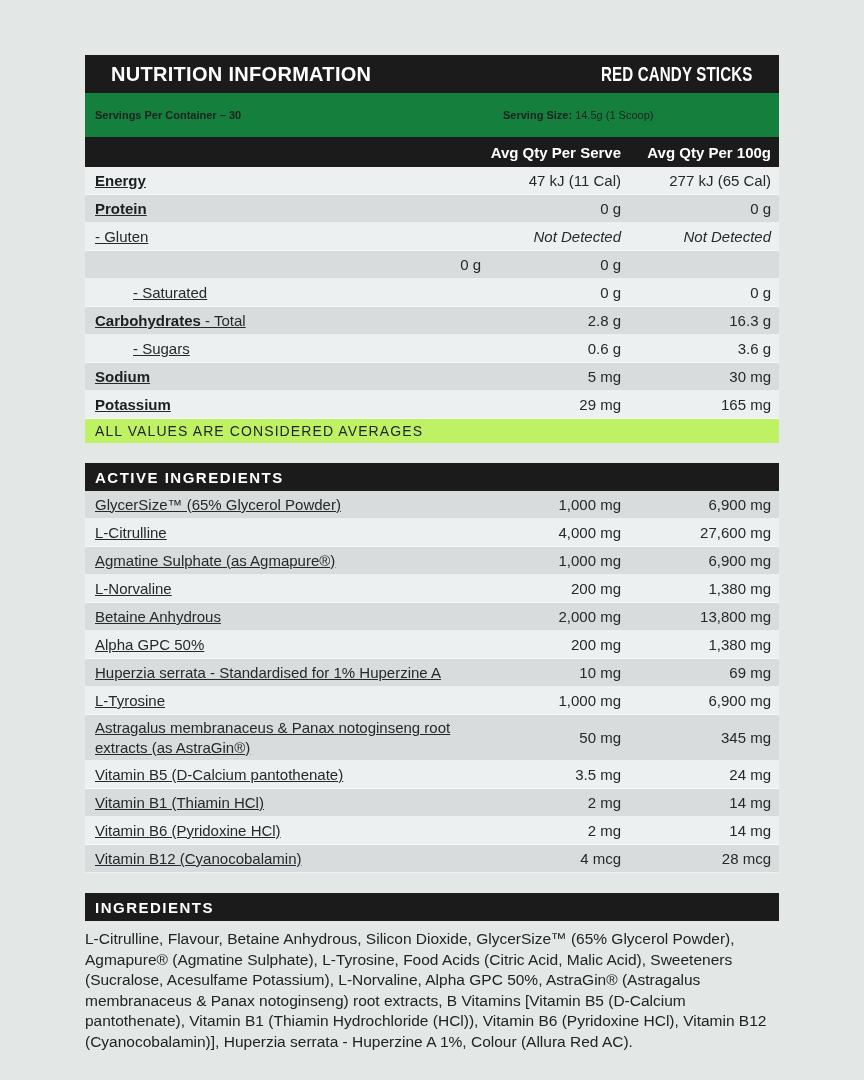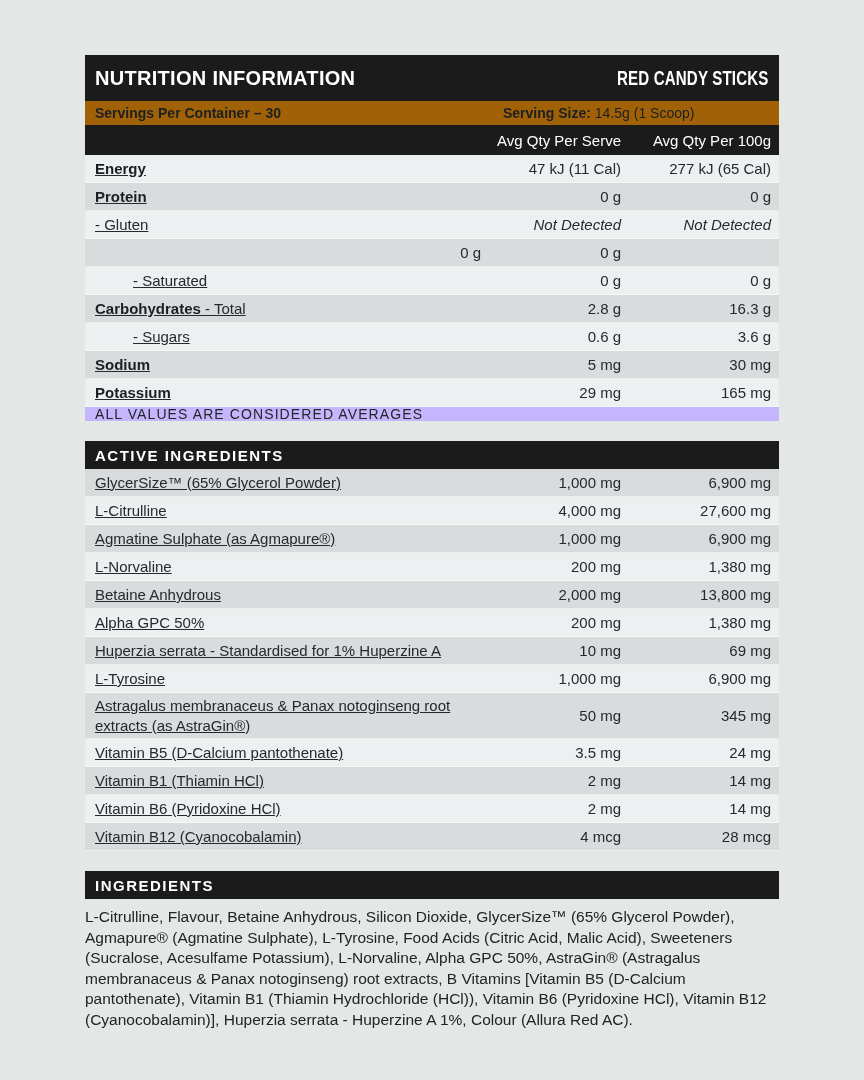--- a/index.html
+++ b/index.html
@@ -32,8 +32,8 @@
     box-sizing: border-box;
   }
   .header-bar {
-    height: 46px;
-    padding: 0 10px;
+    height: 38px;
+    padding: 0 26px;
   }
   .header-title {
     font-size: 20px;

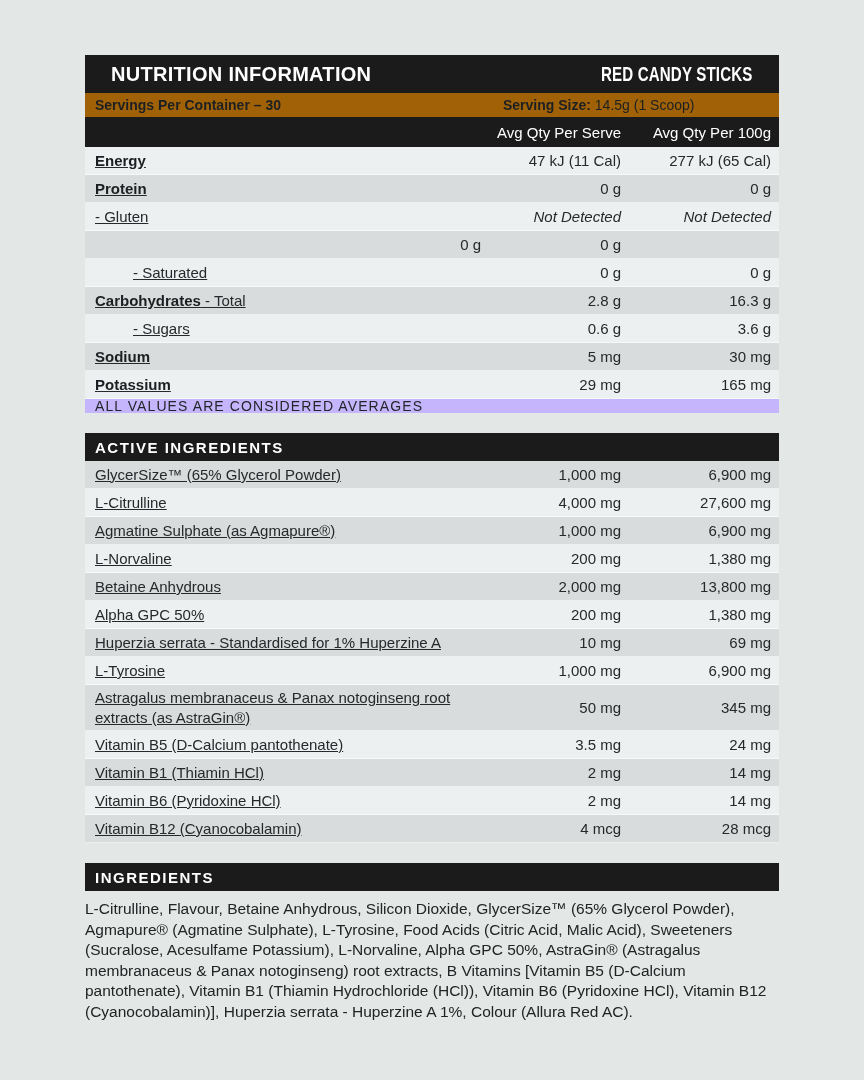--- a/index.html
+++ b/index.html
@@ -50,14 +50,14 @@
     white-space: nowrap;
   }
   .serving-row {
-    background: #a16207;
-    height: 24px;
+    background: #15803d;
+    height: 44px;
     position: relative;
     display: flex;
     align-items: center;
     box-sizing: border-box;
     padding: 0 10px;
-    font-size: 14px;
+    font-size: 11px;
     color: #1d2022;
   }
   .serving-row .spc { font-weight: 700; }

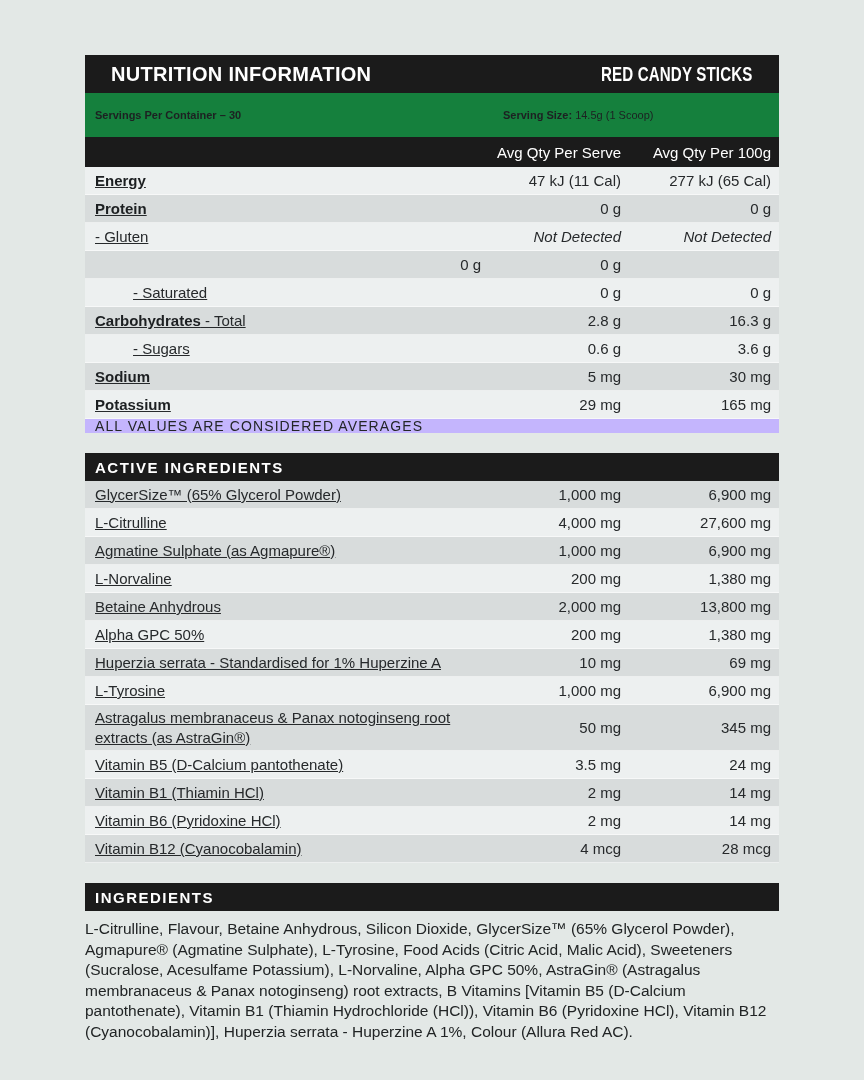--- a/index.html
+++ b/index.html
@@ -81,7 +81,7 @@
     background: #1b1b1b;
     color: #ffffff;
     font-size: 15px;
-    font-weight: 400;
+    font-weight: 700;
   }
   .num { text-align: right; }
 

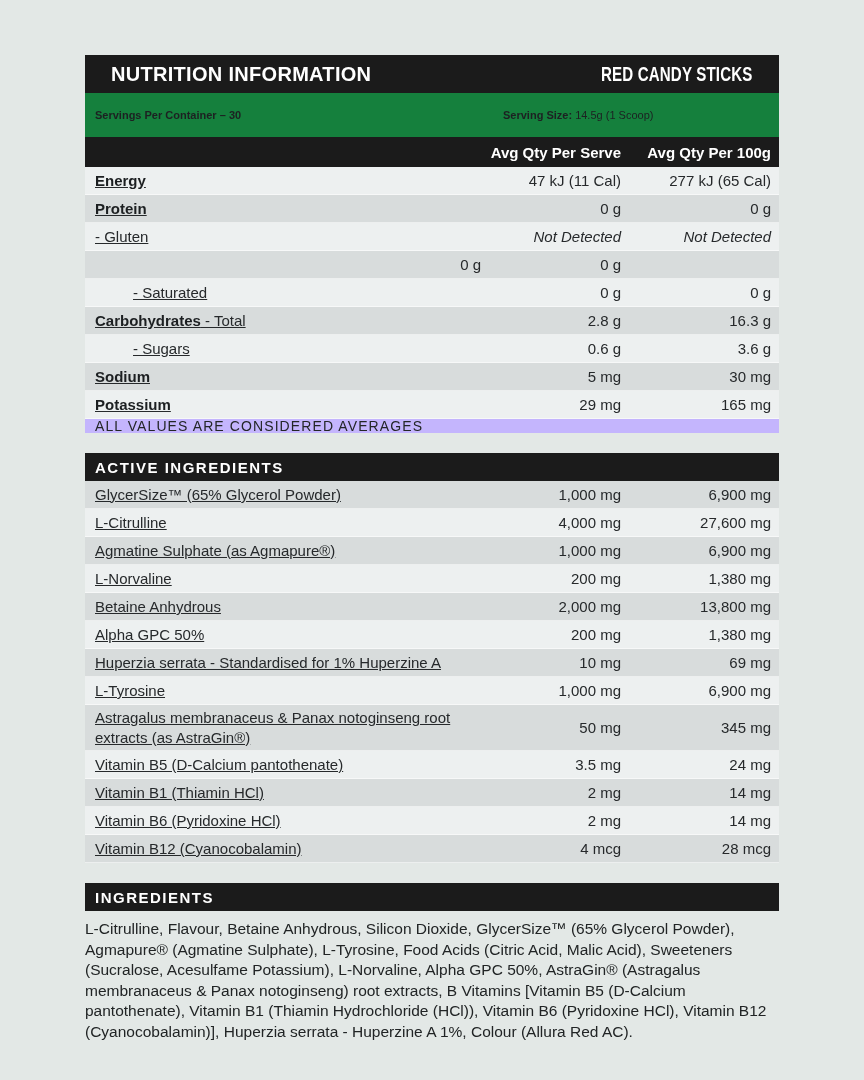--- a/index.html
+++ b/index.html
@@ -99,9 +99,9 @@
   .row.italic .value { font-style: italic; }
 
   .averages-bar {
-    background: #c4b5fd;
+    background: #bef264;
     color: #232627;
-    height: 14px;
+    height: 24px;
     display: flex;
     align-items: center;
     box-sizing: border-box;

